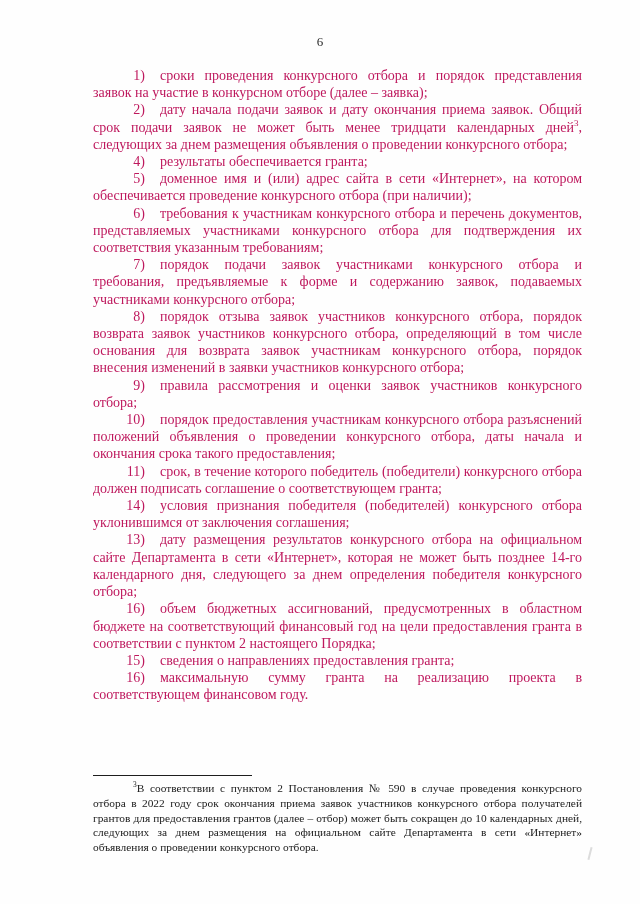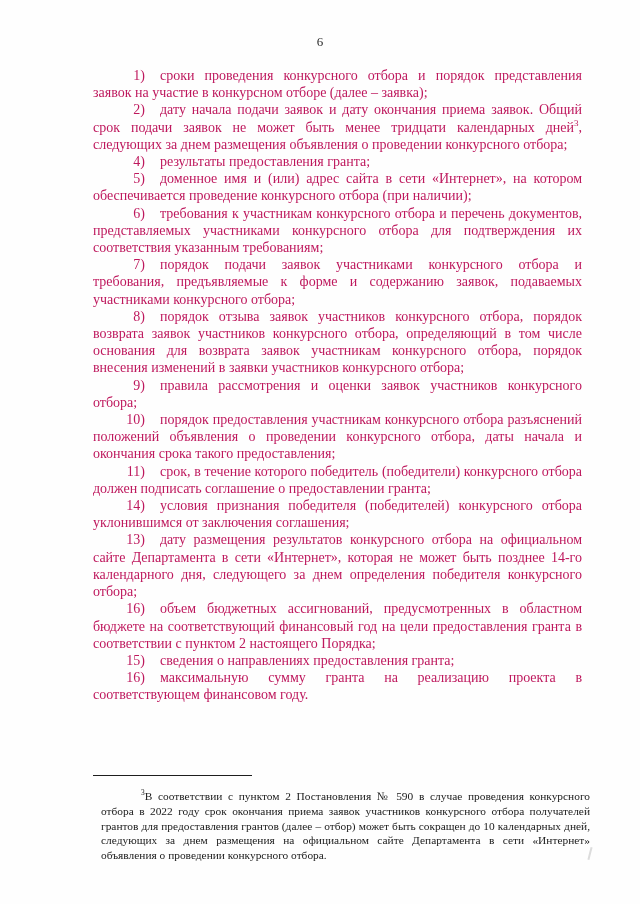--- a/index.html
+++ b/index.html
@@ -81,7 +81,7 @@
   <div class="main-text">
     <p class="item"><span class="num">1)</span><span>сроки проведения конкурсного отбора и порядок представления заявок на участие в конкурсном отборе (далее – заявка);</span><sup class="fn-ref"></sup><span></span></p>
     <p class="item"><span class="num">2)</span><span>дату начала подачи заявок и дату окончания приема заявок. Общий срок подачи заявок не может быть менее тридцати календарных дней</span><sup class="fn-ref">3</sup><span>, следующих за днем размещения объявления о проведении конкурсного отбора;</span></p>
-    <p class="item"><span class="num">4)</span><span>результаты предоставления гранта;</span></p>
+    <p class="item"><span class="num">4)</span><span>результаты обеспечивается гранта;</span></p>
     <p class="item"><span class="num">5)</span><span>доменное имя и (или) адрес сайта в сети «Интернет», на котором обеспечивается проведение конкурсного отбора (при наличии);</span></p>
     <p class="item"><span class="num">6)</span><span>требования к участникам конкурсного отбора и перечень документов, представляемых участниками конкурсного отбора для подтверждения их соответствия указанным требованиям;</span></p>
     <p class="item"><span class="num">7)</span><span>порядок подачи заявок участниками конкурсного отбора и требования, предъявляемые к форме и содержанию заявок, подаваемых участниками конкурсного отбора;</span></p>

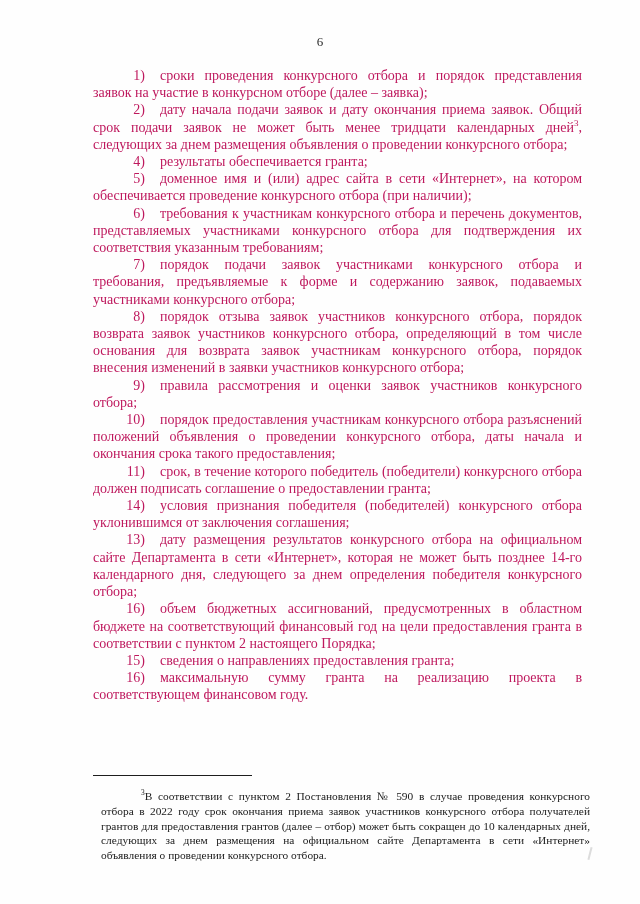--- a/index.html
+++ b/index.html
@@ -88,7 +88,7 @@
     <p class="item"><span class="num">8)</span><span>порядок отзыва заявок участников конкурсного отбора, порядок возврата заявок участников конкурсного отбора, определяющий в том числе основания для возврата заявок участникам конкурсного отбора, порядок внесения изменений в заявки участников конкурсного отбора;</span></p>
     <p class="item"><span class="num">9)</span><span>правила рассмотрения и оценки заявок участников конкурсного отбора;</span></p>
     <p class="item"><span class="num">10)</span><span>порядок предоставления участникам конкурсного отбора разъяснений положений объявления о проведении конкурсного отбора, даты начала и окончания срока такого предоставления;</span></p>
-    <p class="item"><span class="num">11)</span><span>срок, в течение которого победитель (победители) конкурсного отбора должен подписать соглашение о предоставлении гранта;</span></p>
+    <p class="item"><span class="num">11)</span><span>срок, в течение которого победитель (победители) конкурсного отбора должен подписать соглашение о соответствующем гранта;</span></p>
     <p class="item"><span class="num">14)</span><span>условия признания победителя (победителей) конкурсного отбора уклонившимся от заключения соглашения;</span></p>
     <p class="item"><span class="num">13)</span><span>дату размещения результатов конкурсного отбора на официальном сайте Департамента в сети «Интернет», которая не может быть позднее 14-го календарного дня, следующего за днем определения победителя конкурсного отбора;</span></p>
     <p class="item"><span class="num">16)</span><span>объем бюджетных ассигнований, предусмотренных в областном бюджете на соответствующий финансовый год на цели предоставления гранта в соответствии с пунктом 2 настоящего Порядка;</span></p>

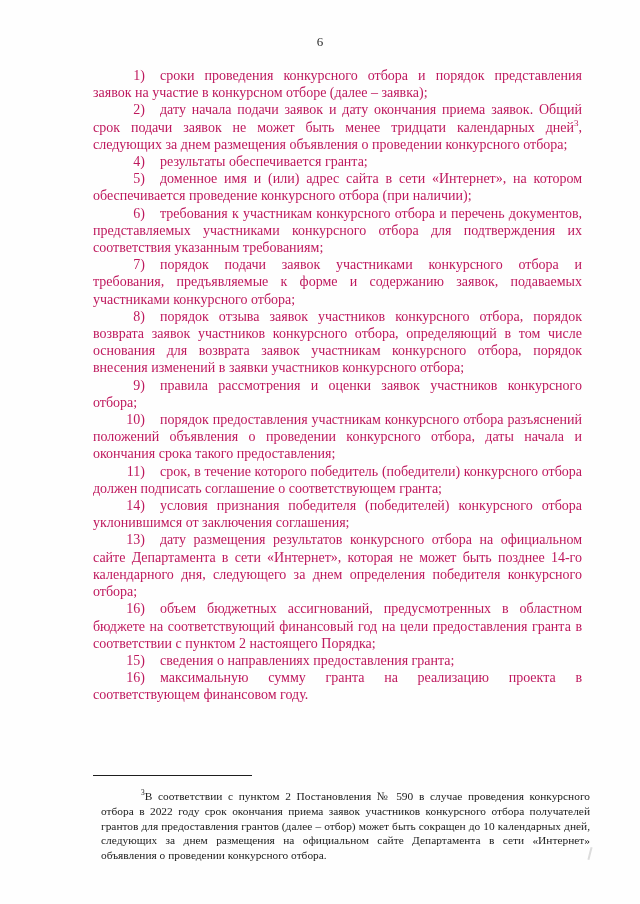--- a/index.html
+++ b/index.html
@@ -55,7 +55,7 @@
     position: absolute;
     left: 93px; top: 781px;
     width: 489px;
-    margin: 8px;
+    margin: 0;
     font-size: 11.4px;
     line-height: 14.8px;
     text-align: justify;

